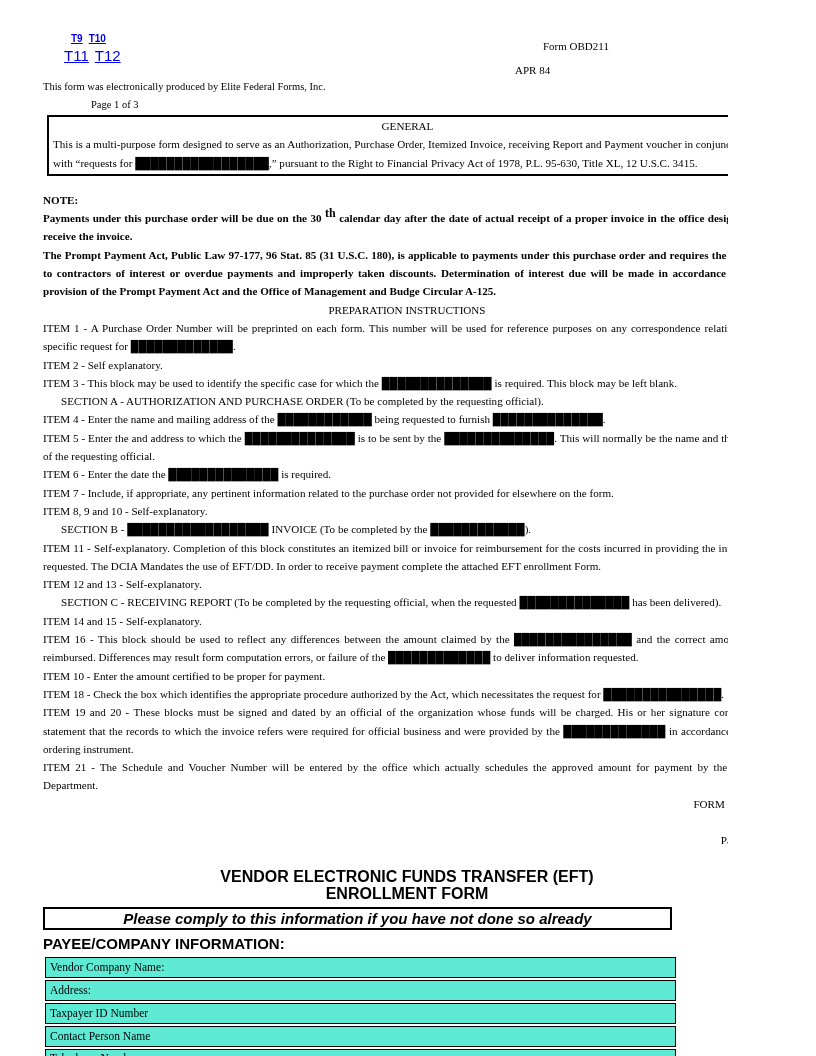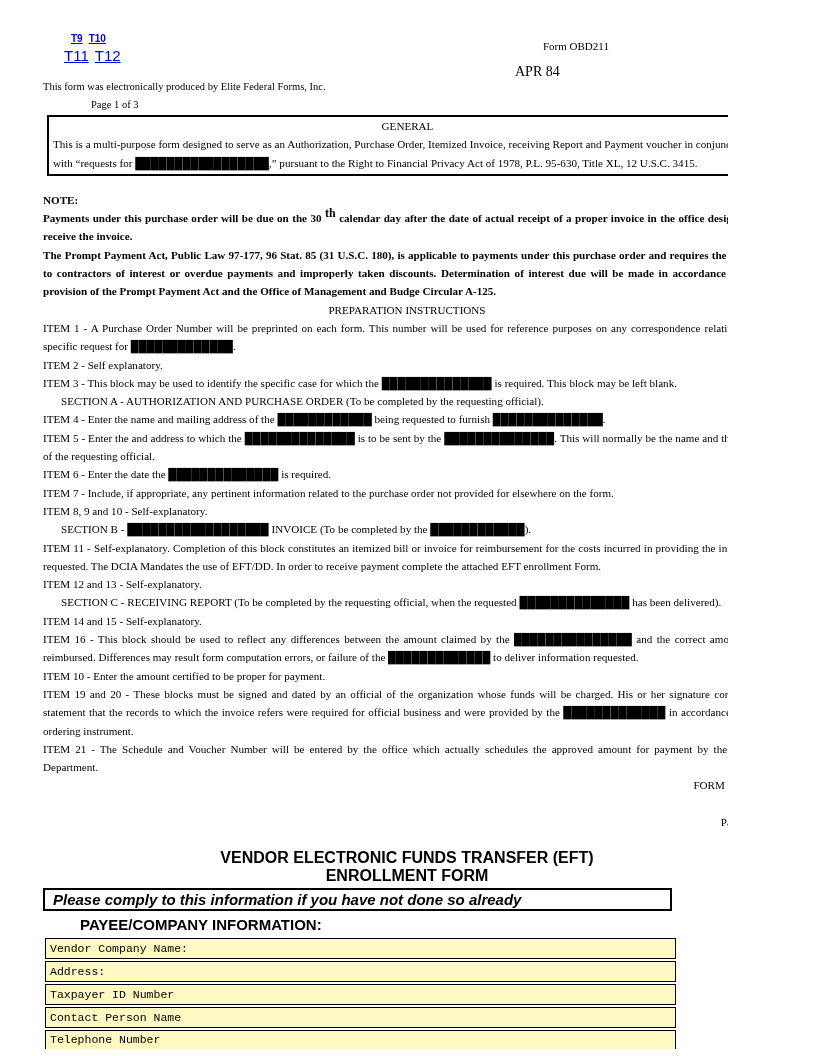--- a/index.html
+++ b/index.html
@@ -14,7 +14,7 @@
   .links-row2 { font-size:15px; margin-top:3px; }
   .tlink { color:#0000EE; text-decoration:underline; margin-right:6px; cursor:pointer; }
   .form-number { position:absolute; left:543px; top:40px; font-size:11px; }
-  .form-date   { position:absolute; left:515px; top:64px; font-size:14px;text-align:center; }
+  .form-date   { position:absolute; left:515px; top:64px; font-size:11px;text-align:center; }
   .produced    { position:absolute; left:43px;  top:81px; font-size:10.5px; }
   .pagelabel1  { position:absolute; left:43px;  top:99px; font-size:10.5px;margin-left:48px; }
 

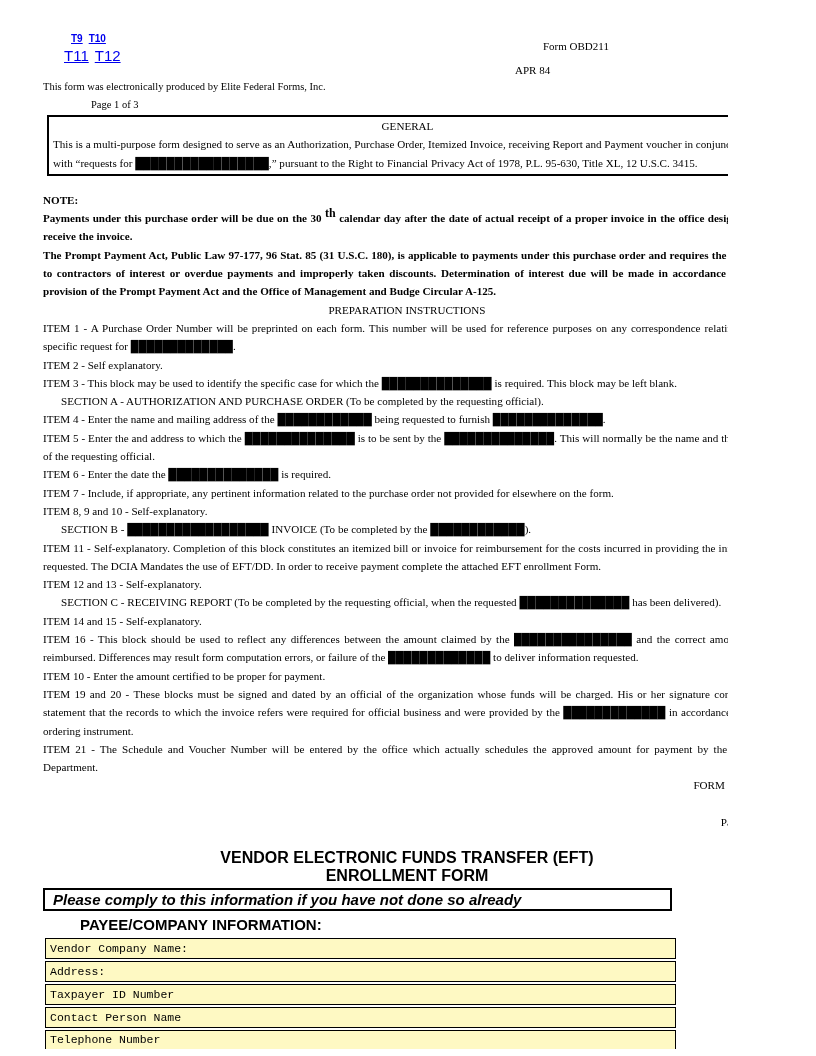--- a/index.html
+++ b/index.html
@@ -103,6 +103,7 @@
     <div class="para">ITEM 14 and 15 - Self-explanatory.</div>
     <div class="para">ITEM 16 - This block should be used to reflect any differences between the amount claimed by the ███████████████ and the correct amount to be reimbursed.  Differences may result form computation errors, or failure of the █████████████ to deliver information requested.</div>
     <div class="para">ITEM 10 - Enter the amount certified to be proper for payment.</div>
+    <div class="para">ITEM 18 - Check the box which identifies the appropriate procedure authorized by the Act, which necessitates the request for ███████████████.</div>
     <div class="para">ITEM 19 and 20 - These blocks must be signed and dated by an official of the organization whose funds will be charged.  His or her signature constitutes a statement that the records to which the invoice refers were required for official business and were provided by the █████████████ in accordance with the ordering instrument.</div>
     <div class="para">ITEM 21 - The Schedule and Voucher Number will be entered by the office which actually schedules the approved amount for payment by the Treasury Department.</div>
 

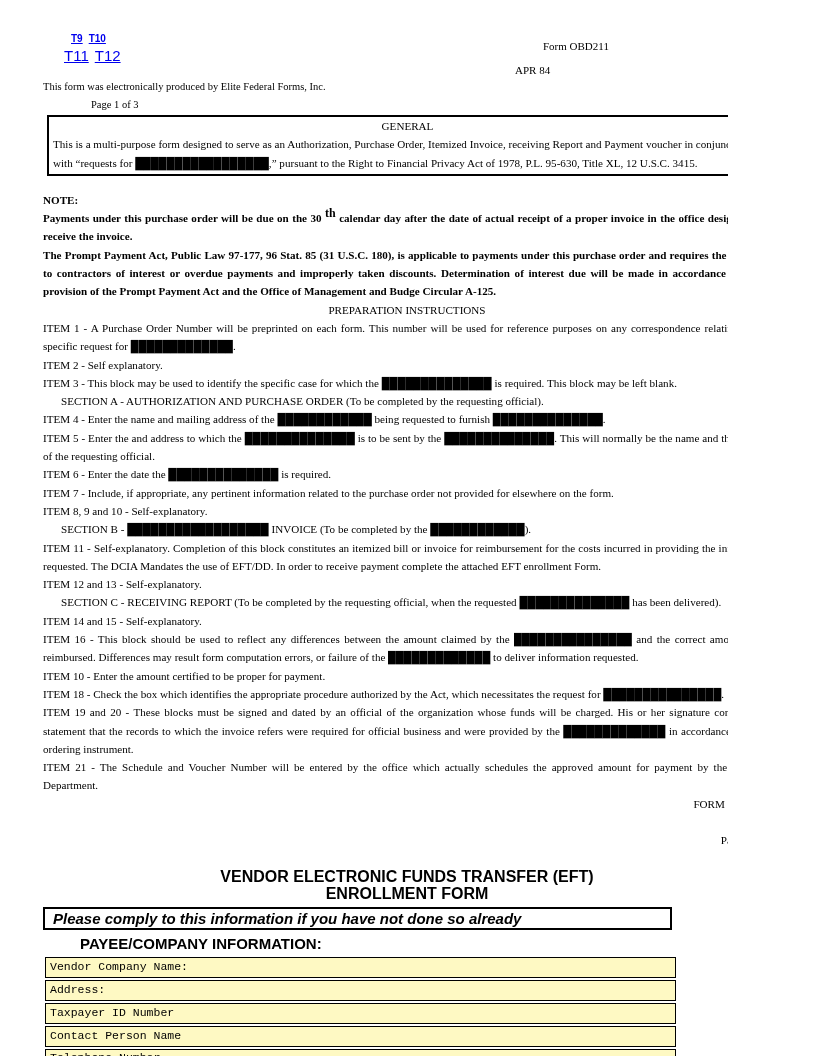--- a/index.html
+++ b/index.html
@@ -42,7 +42,7 @@
   .notice-box {
     border:2px solid #000; width:629px; margin-top:4px; padding:1px 8px;
     font-family:"Liberation Sans", "DejaVu Sans", sans-serif;
-    font-weight:bold; font-style:italic; font-size:15px; text-align:left; line-height:17px;
+    font-weight:bold; font-style:italic; font-size:15px; text-align:center; line-height:17px;
   }
   .payee-label {
     font-family:"Liberation Sans", "DejaVu Sans", sans-serif;

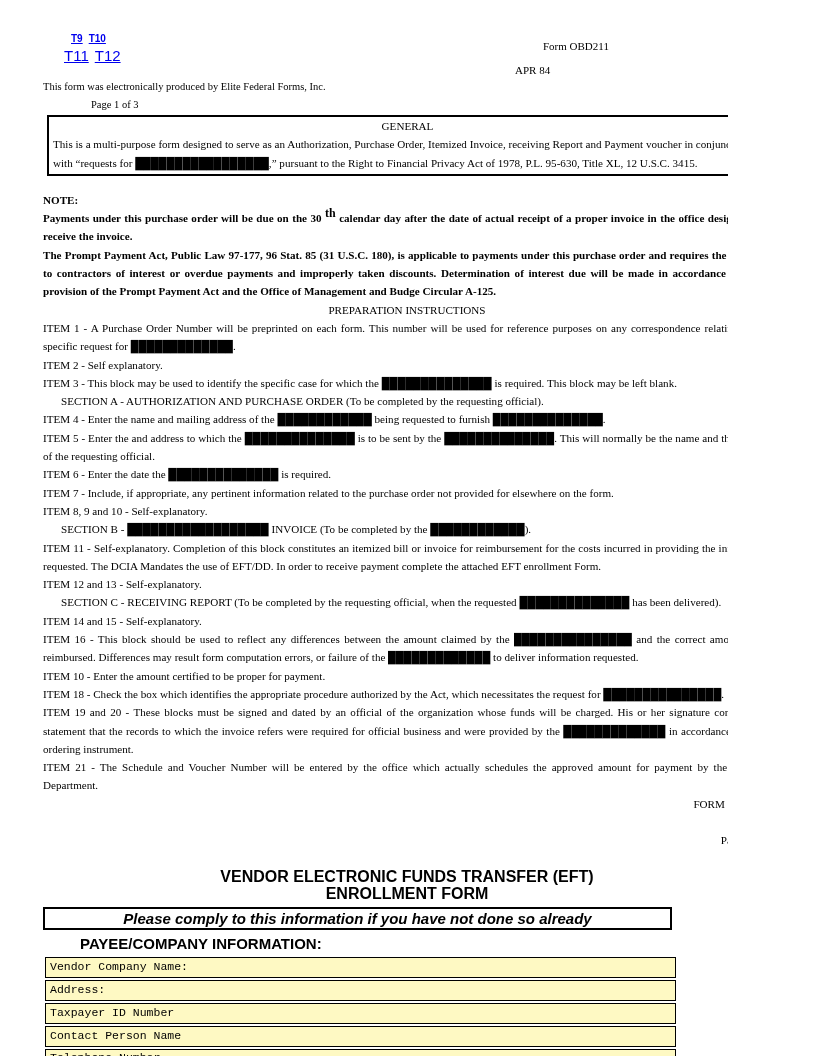--- a/index.html
+++ b/index.html
@@ -46,7 +46,7 @@
   }
   .payee-label {
     font-family:"Liberation Sans", "DejaVu Sans", sans-serif;
-    font-weight:bold; font-size:15px; line-height:17px; margin-top:5px; margin-bottom:5px;margin-left:37px;
+    font-weight:bold; font-size:15px; line-height:17px; margin-top:5px; margin-bottom:5px;
   }
   .field-box {
     border:1.5px solid #000; width:631px; height:21px; margin-left:2px; margin-bottom:2px;

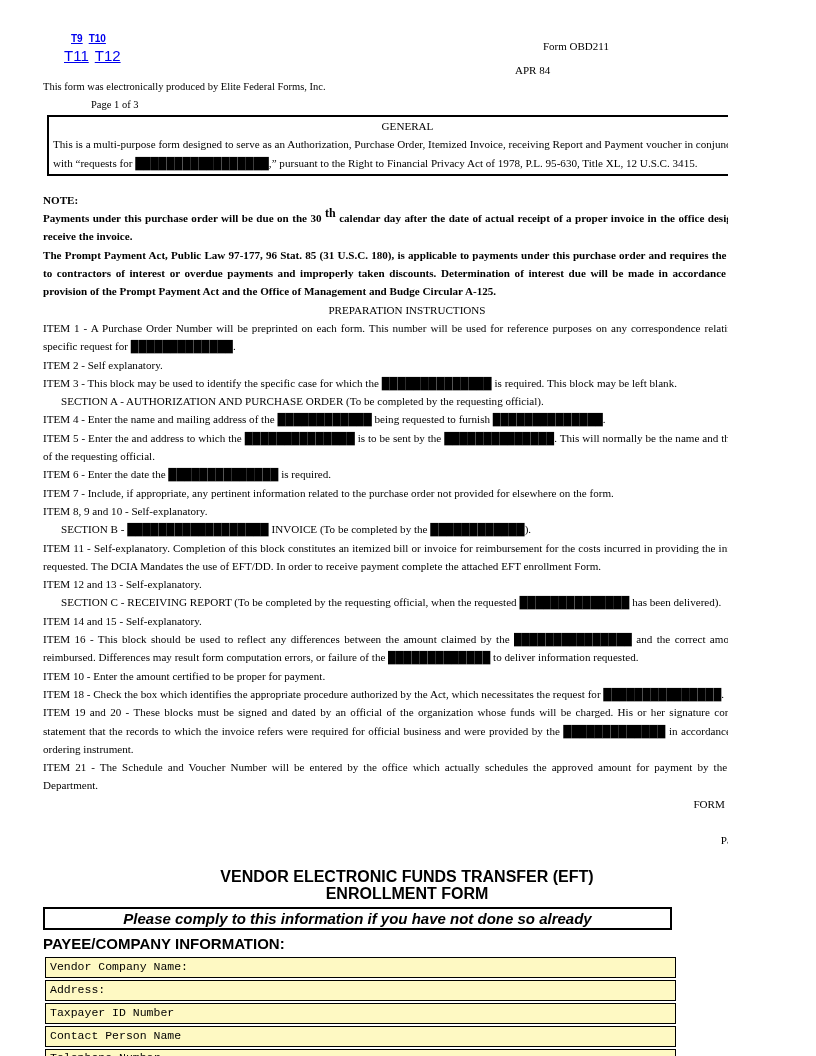--- a/index.html
+++ b/index.html
@@ -50,8 +50,8 @@
   }
   .field-box {
     border:1.5px solid #000; width:631px; height:21px; margin-left:2px; margin-bottom:2px;
-    font-family:Liberation Mono, monospace; font-size:11.5px;
-    display:flex; align-items:center; padding-left:4px; background:#fef9c3;
+    font-family:Liberation Serif, serif; font-size:11.5px;
+    display:flex; align-items:center; padding-left:4px; background:#5eead4;
   }
   .field-box.cut { border-bottom:none; height:19px; margin-bottom:0; }
 </style>

